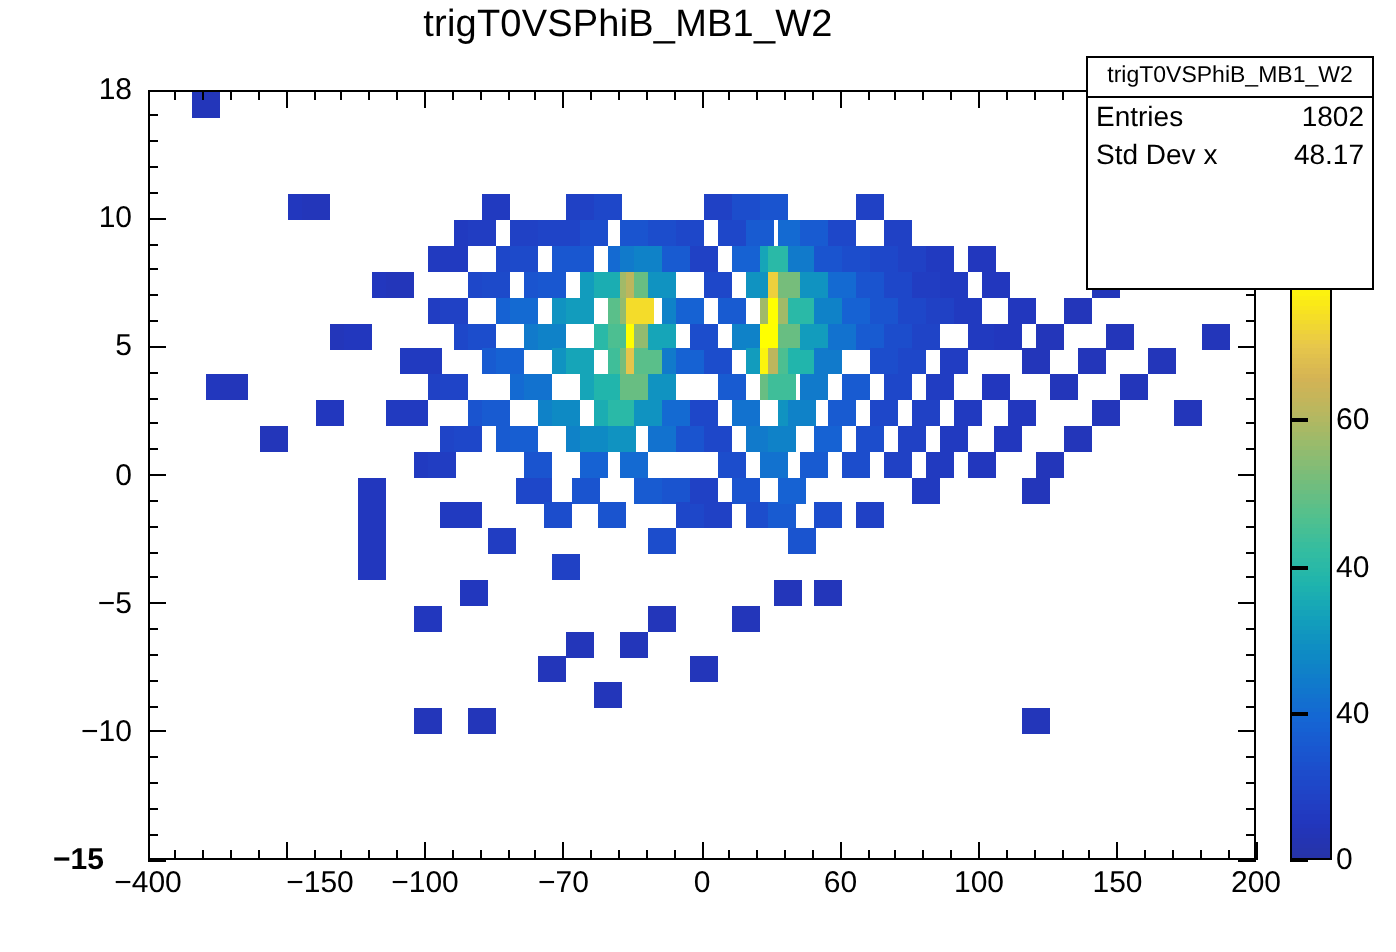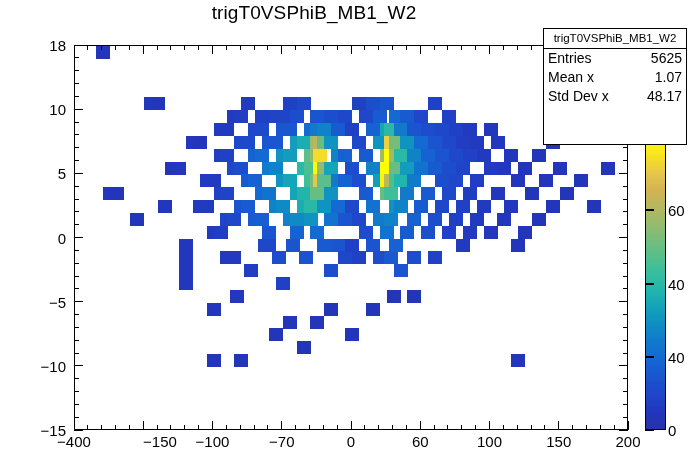--- a/index.html
+++ b/index.html
@@ -617,7 +617,7 @@
     <div id="stats-rows">
         <div class="srow">
           <span class="sname">Entries</span>
-          <span class="sval">5625</span>
+          <span class="sval">1802</span>
         </div>
         <div class="srow">
           <span class="sname">Mean x</span>

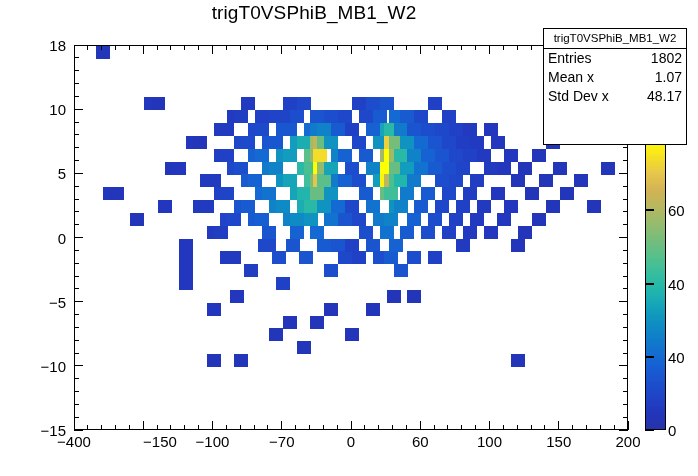--- a/index.html
+++ b/index.html
@@ -620,10 +620,6 @@
           <span class="sval">1802</span>
         </div>
         <div class="srow">
-          <span class="sname">Mean x</span>
-          <span class="sval">1.07</span>
-        </div>
-        <div class="srow">
           <span class="sname">Std Dev x</span>
           <span class="sval">48.17</span>
         </div>

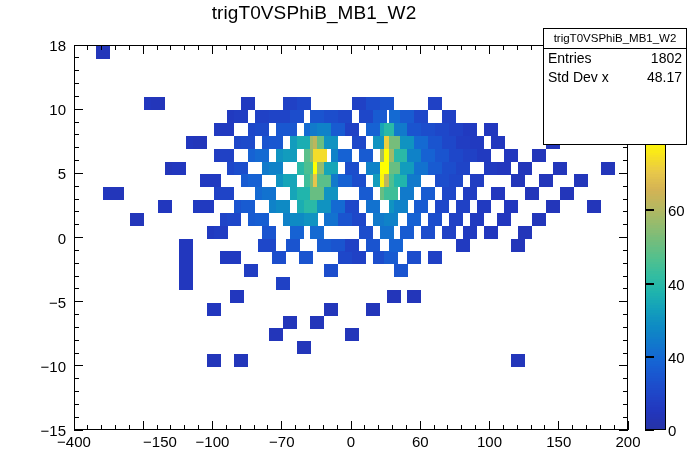--- a/index.html
+++ b/index.html
@@ -476,7 +476,7 @@
       <div class="tlabel ylab" style="left: 18px; width: 48px; top: 237.5px;">0</div>
       <div class="tlabel ylab" style="left: 18px; width: 48px; top: 301.667px;">−5</div>
       <div class="tlabel ylab" style="left: 18px; width: 48px; top: 365.833px;">−10</div>
-      <div class="tlabel ylab" style="left: 18px; width: 48px; top: 430px;">−15</div>
+      <div class="tlabel ylab" style="left: 4px; width: 48px; top: 430px; font-weight: bold;">−15</div>
     </div>
 
   <div id="palette">

